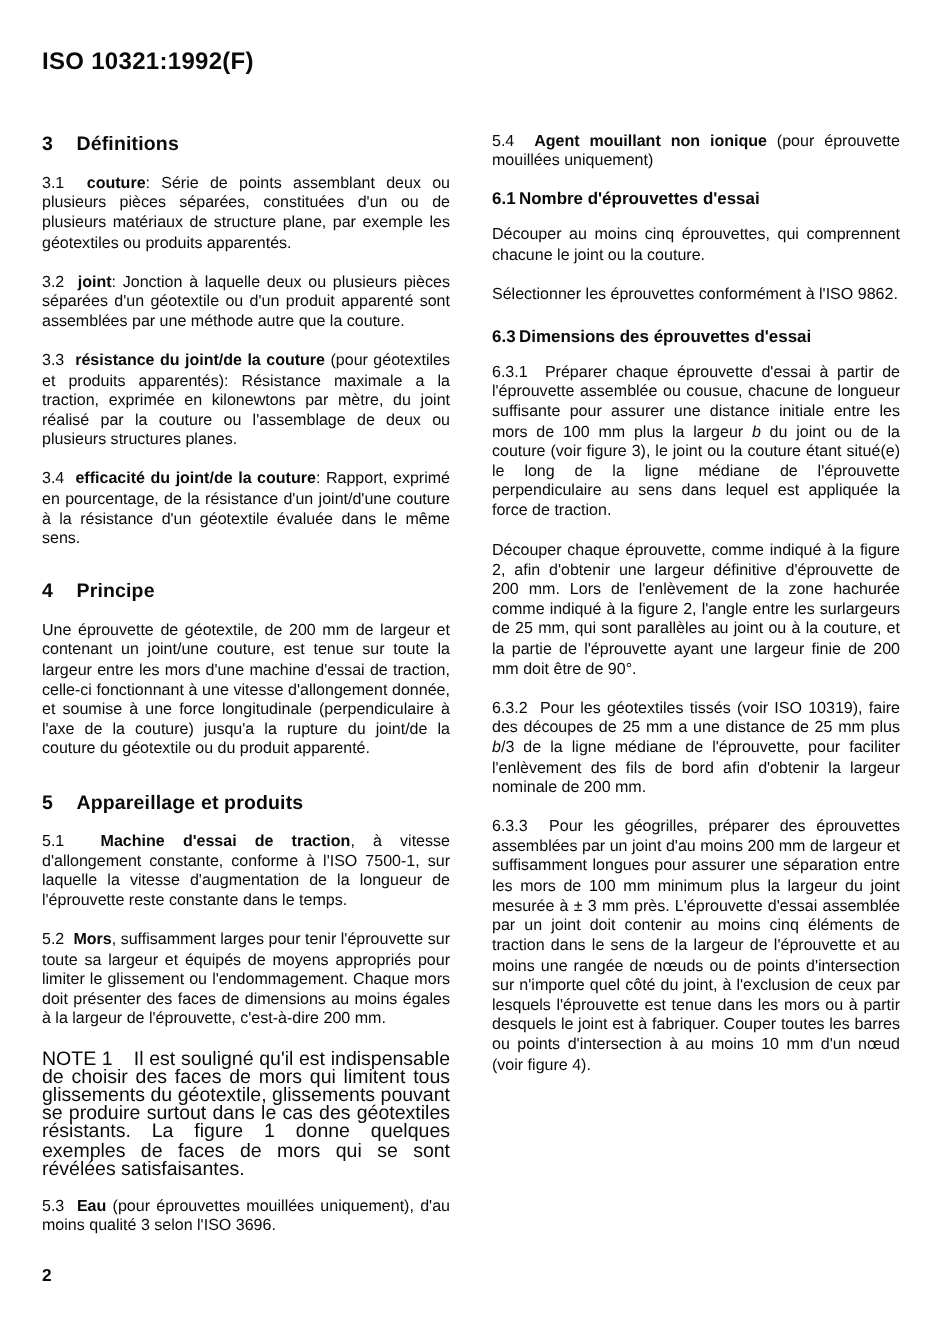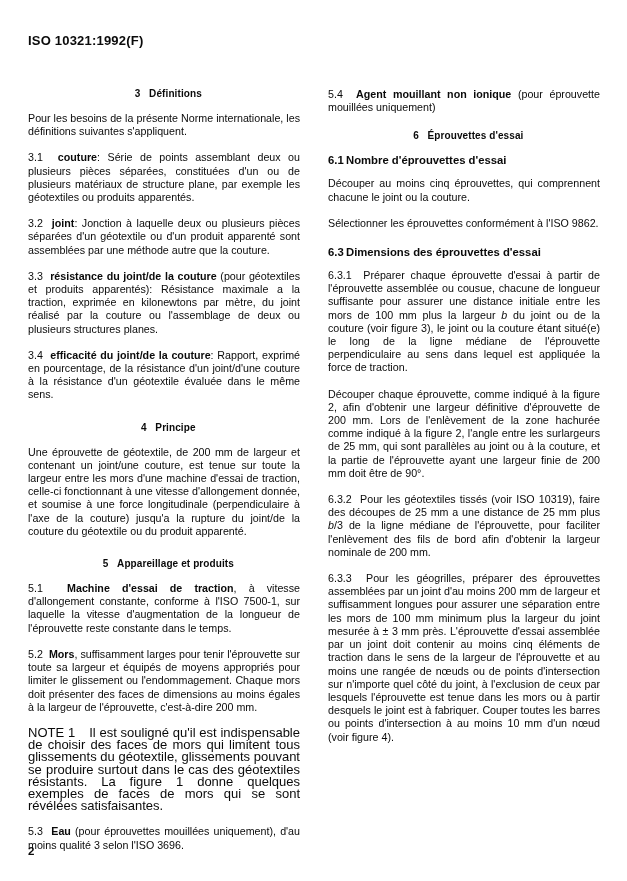--- a/index.html
+++ b/index.html
@@ -26,7 +26,7 @@
     position: absolute;
     left: 28px;
     top: 33px;
-    font-size: 13px;
+    font-size: 16px;
     font-weight: bold;
     letter-spacing: 0.2px;
   }

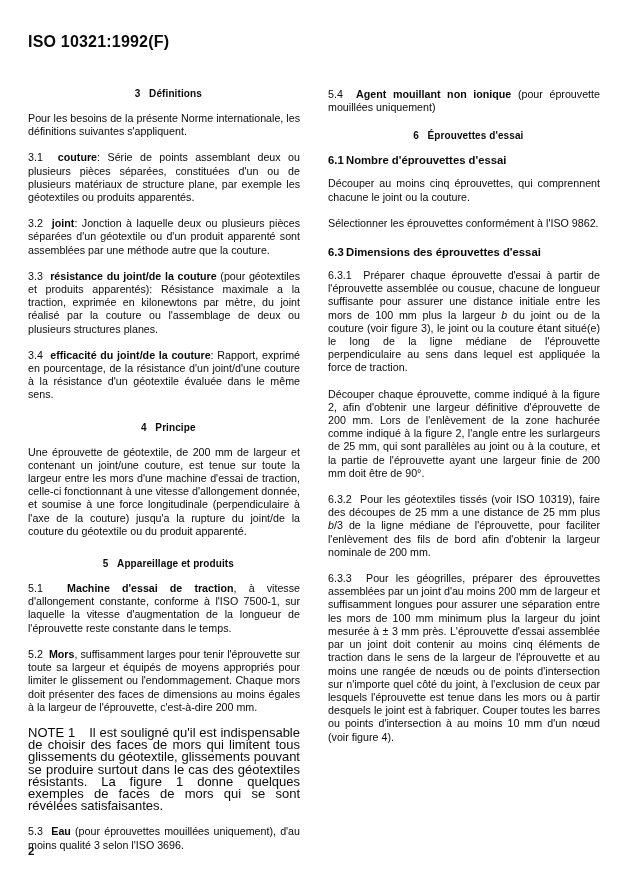--- a/index.html
+++ b/index.html
@@ -45,11 +45,10 @@
   }
   
   .clause-h1 {
-    font-size: 10px;
+    font-size: 13px;
     font-weight: bold;
     margin: 0 0 13px 0;
     letter-spacing: 0.1px;
-    text-align: center;
   }
   .clause-h1 .num {
     display: inline-block;

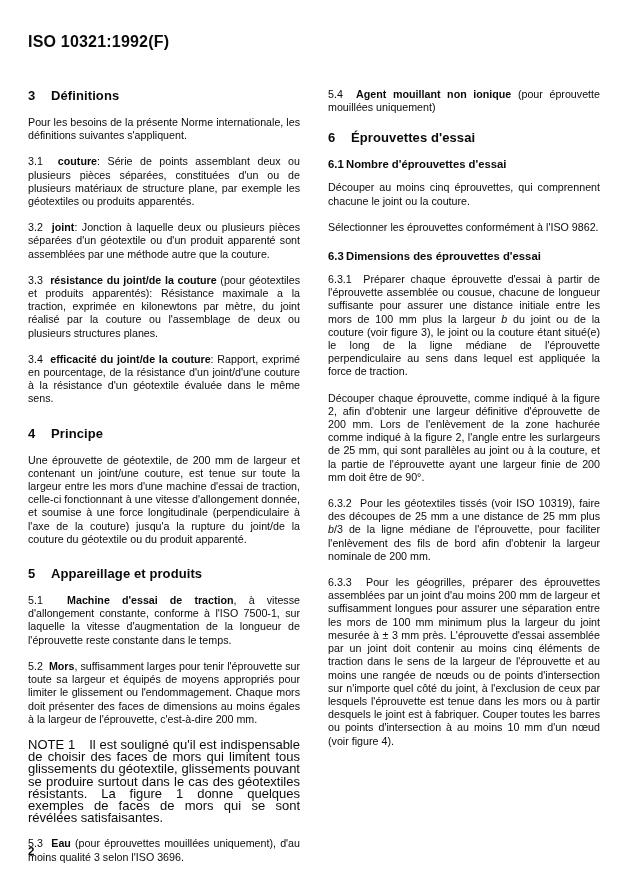--- a/index.html
+++ b/index.html
@@ -113,7 +113,6 @@
         <span class="num">3</span><span>Définitions</span>
       </h2>
 
-      <p class="body">Pour les besoins de la présente Norme internationale, les définitions suivantes s'appliquent.</p>
 
       <p class="body">
         <span class="lead">3.1</span><span>&nbsp;&nbsp;</span><span class="term">couture</span><span>: Série de points assemblant deux ou plusieurs pièces séparées, constituées d'un ou de plusieurs matériaux de structure plane, par exemple les géotextiles ou produits apparentés.</span>

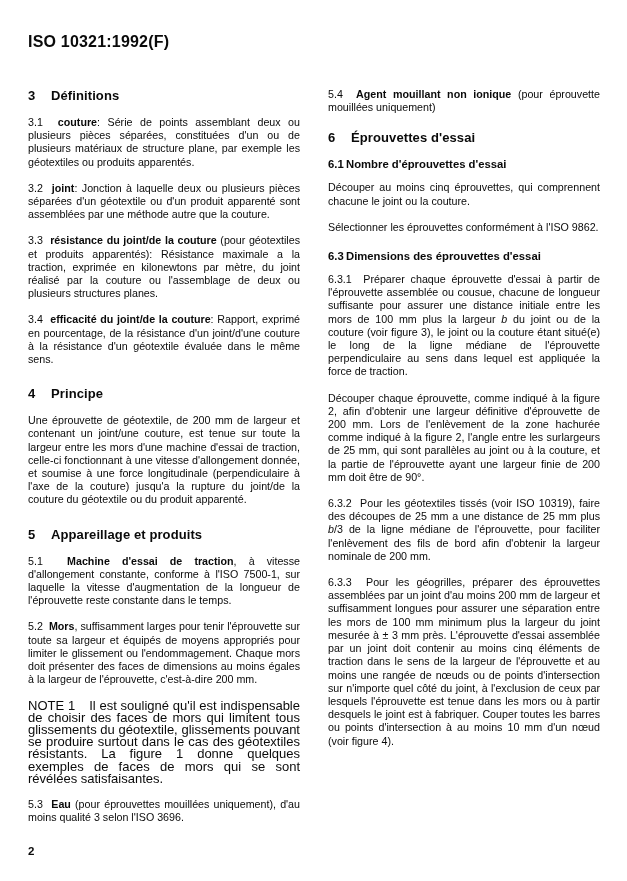--- a/index.html
+++ b/index.html
@@ -164,9 +164,6 @@
         <span class="lead">5.4</span><span>&nbsp;&nbsp;</span><span class="term">Agent mouillant non ionique</span><span> (pour éprouvette mouillées uniquement)</span>
       </p>
 
-      <h2 class="clause-h1 gap-top-md">
-        <span class="num">6</span><span>Éprouvettes d'essai</span>
-      </h2>
 
       <h3 class="clause-h2">
         <span class="num">6.1</span><span>Nombre d'éprouvettes d'essai</span>

